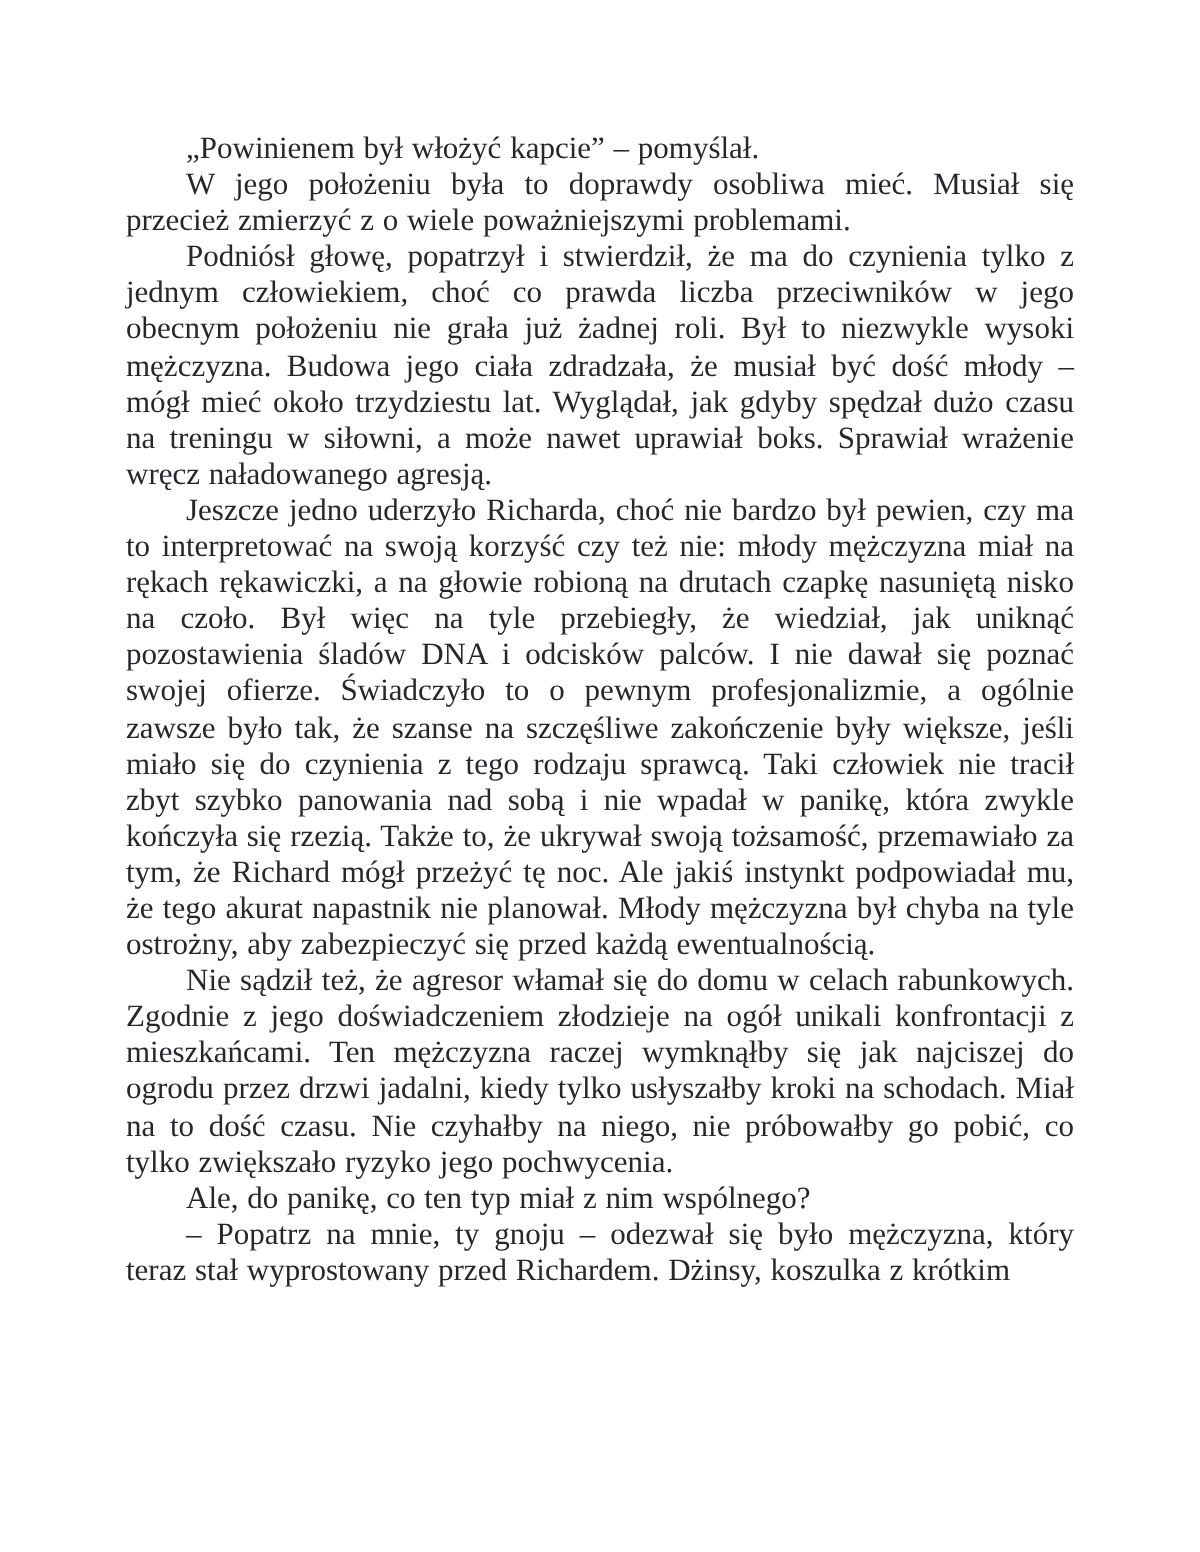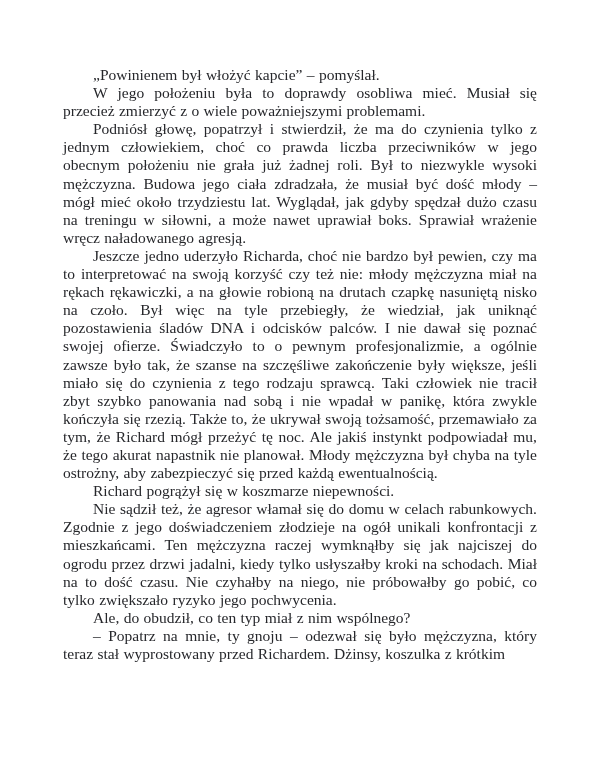--- a/index.html
+++ b/index.html
@@ -38,7 +38,6 @@
   <p>W jego położeniu była to doprawdy osobliwa mieć. Musiał się przecież zmierzyć z o wiele poważniejszymi problemami.</p>
   <p>Podniósł głowę, popatrzył i stwierdził, że ma do czynienia tylko z jednym człowiekiem, choć co prawda liczba przeciwników w jego obecnym położeniu nie grała już żadnej roli. Był to niezwykle wysoki mężczyzna. Budowa jego ciała zdradzała, że musiał być dość młody – mógł mieć około trzydziestu lat. Wyglądał, jak gdyby spędzał dużo czasu na treningu w siłowni, a może nawet uprawiał boks. Sprawiał wrażenie wręcz naładowanego agresją.</p>
   <p>Jeszcze jedno uderzyło Richarda, choć nie bardzo był pewien, czy ma to interpretować na swoją korzyść czy też nie: młody mężczyzna miał na rękach rękawiczki, a na głowie robioną na drutach czapkę nasuniętą nisko na czoło. Był więc na tyle przebiegły, że wiedział, jak uniknąć pozostawienia śladów DNA i odcisków palców. I nie dawał się poznać swojej ofierze. Świadczyło to o pewnym profesjonalizmie, a ogólnie zawsze było tak, że szanse na szczęśliwe zakończenie były większe, jeśli miało się do czynienia z tego rodzaju sprawcą. Taki człowiek nie tracił zbyt szybko panowania nad sobą i nie wpadał w panikę, która zwykle kończyła się rzezią. Także to, że ukrywał swoją tożsamość, przemawiało za tym, że Richard mógł przeżyć tę noc. Ale jakiś instynkt podpowiadał mu, że tego akurat napastnik nie planował. Młody mężczyzna był chyba na tyle ostrożny, aby zabezpieczyć się przed każdą ewentualnością.</p>
-  <p>Richard pogrążył się w koszmarze niepewności.</p>
   <p>Nie sądził też, że agresor włamał się do domu w celach rabunkowych. Zgodnie z jego doświadczeniem złodzieje na ogół unikali konfrontacji z mieszkańcami. Ten mężczyzna raczej wymknąłby się jak najciszej do ogrodu przez drzwi jadalni, kiedy tylko usłyszałby kroki na schodach. Miał na to dość czasu. Nie czyhałby na niego, nie próbowałby go pobić, co tylko zwiększało ryzyko jego pochwycenia.</p>
   <p>Ale, do obudził, co ten typ miał z nim wspólnego?</p>
   <p>– Popatrz na mnie, ty gnoju – odezwał się było mężczyzna, który teraz stał wyprostowany przed Richardem. Dżinsy, koszulka z krótkim</p>

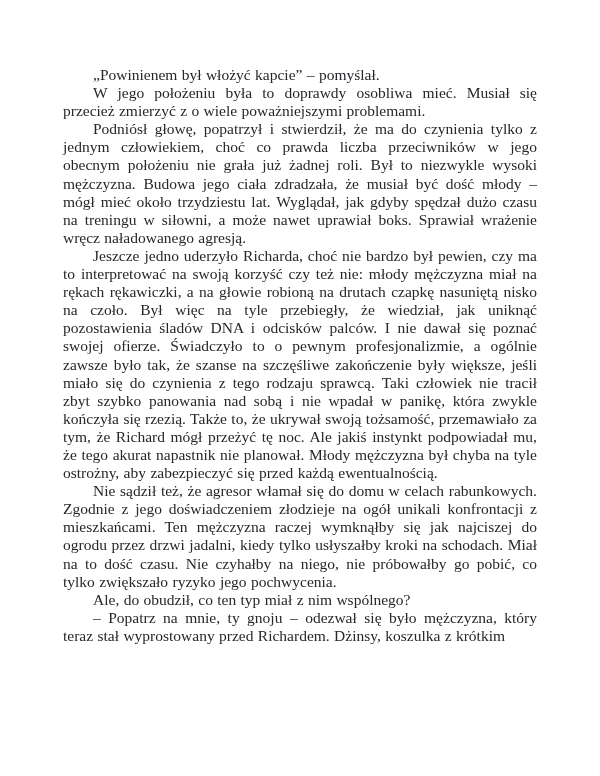--- a/index.html
+++ b/index.html
@@ -39,7 +39,7 @@
   <p>Podniósł głowę, popatrzył i stwierdził, że ma do czynienia tylko z jednym człowiekiem, choć co prawda liczba przeciwników w jego obecnym położeniu nie grała już żadnej roli. Był to niezwykle wysoki mężczyzna. Budowa jego ciała zdradzała, że musiał być dość młody – mógł mieć około trzydziestu lat. Wyglądał, jak gdyby spędzał dużo czasu na treningu w siłowni, a może nawet uprawiał boks. Sprawiał wrażenie wręcz naładowanego agresją.</p>
   <p>Jeszcze jedno uderzyło Richarda, choć nie bardzo był pewien, czy ma to interpretować na swoją korzyść czy też nie: młody mężczyzna miał na rękach rękawiczki, a na głowie robioną na drutach czapkę nasuniętą nisko na czoło. Był więc na tyle przebiegły, że wiedział, jak uniknąć pozostawienia śladów DNA i odcisków palców. I nie dawał się poznać swojej ofierze. Świadczyło to o pewnym profesjonalizmie, a ogólnie zawsze było tak, że szanse na szczęśliwe zakończenie były większe, jeśli miało się do czynienia z tego rodzaju sprawcą. Taki człowiek nie tracił zbyt szybko panowania nad sobą i nie wpadał w panikę, która zwykle kończyła się rzezią. Także to, że ukrywał swoją tożsamość, przemawiało za tym, że Richard mógł przeżyć tę noc. Ale jakiś instynkt podpowiadał mu, że tego akurat napastnik nie planował. Młody mężczyzna był chyba na tyle ostrożny, aby zabezpieczyć się przed każdą ewentualnością.</p>
   <p>Nie sądził też, że agresor włamał się do domu w celach rabunkowych. Zgodnie z jego doświadczeniem złodzieje na ogół unikali konfrontacji z mieszkańcami. Ten mężczyzna raczej wymknąłby się jak najciszej do ogrodu przez drzwi jadalni, kiedy tylko usłyszałby kroki na schodach. Miał na to dość czasu. Nie czyhałby na niego, nie próbowałby go pobić, co tylko zwiększało ryzyko jego pochwycenia.</p>
-  <p>Ale, do obudził, co ten typ miał z nim wspólnego?</p>
+  <p>Ale, do panikę, co ten typ miał z nim wspólnego?</p>
   <p>– Popatrz na mnie, ty gnoju – odezwał się było mężczyzna, który teraz stał wyprostowany przed Richardem. Dżinsy, koszulka z krótkim</p>
 </div>
 

